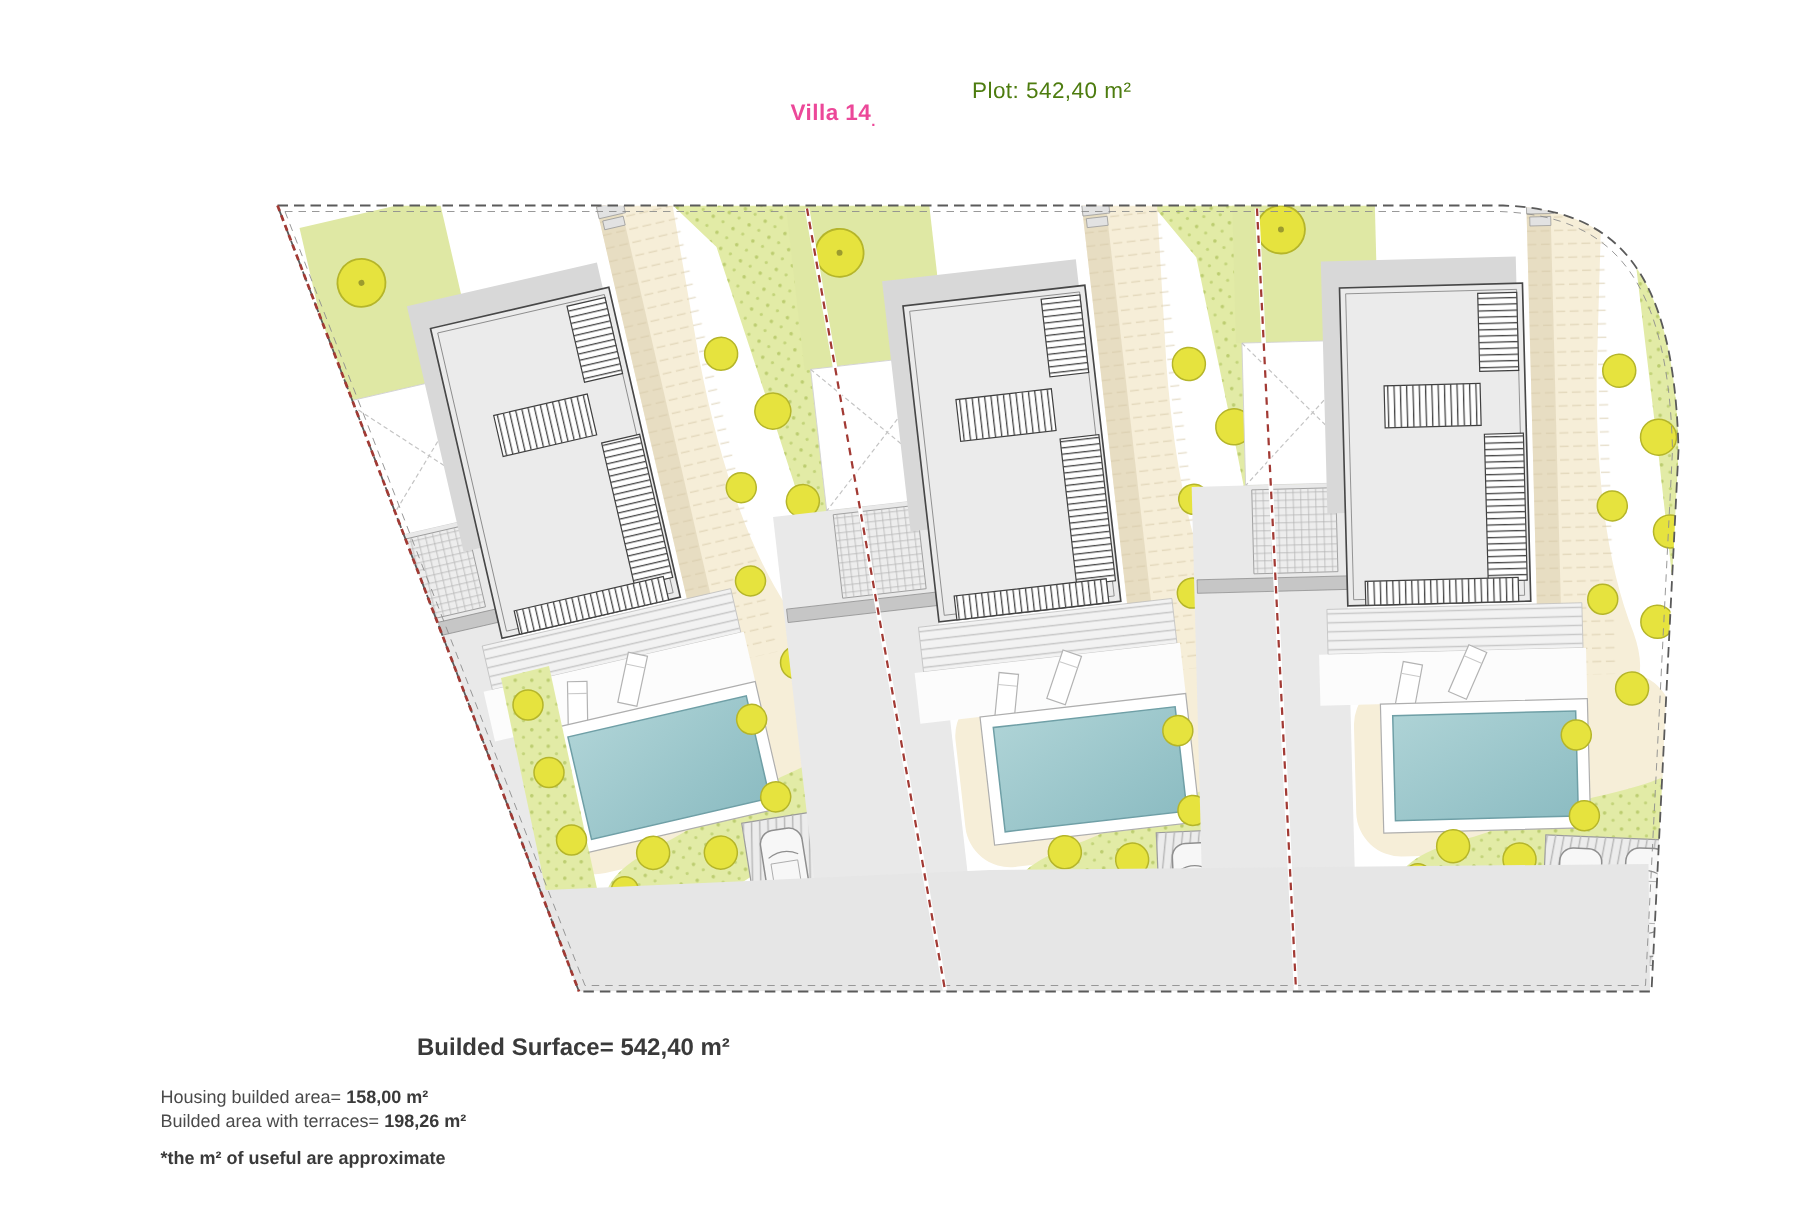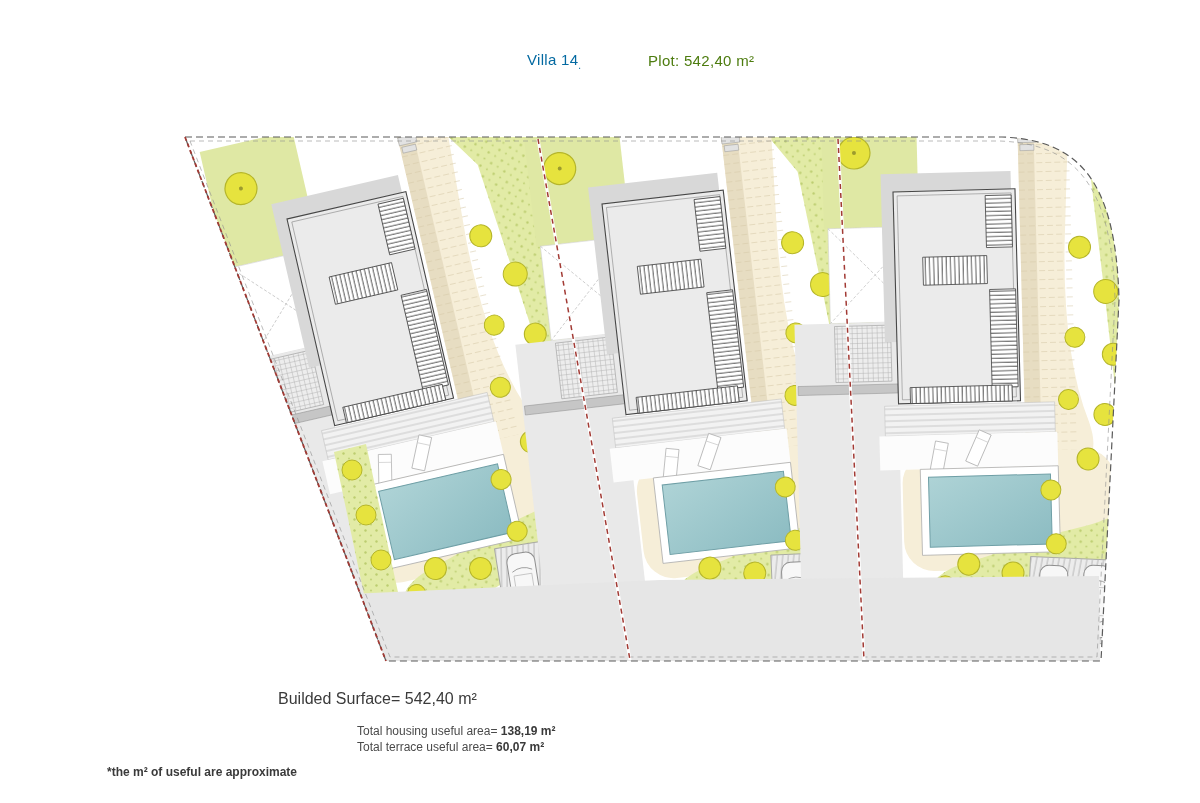--- a/index.html
+++ b/index.html
@@ -5,7 +5,7 @@
   html,body{margin:0;padding:0;background:#fff;}
   .page{position:relative;width:1200px;height:803px;background:#fff;overflow:hidden;
         font-family:"Liberation Sans","DejaVu Sans",sans-serif;color:#3f3f3f;}
-  .hdr-villa{position:absolute;left:527px;top:51px;font-size:15px;font-weight:normal;letter-spacing:.3px;color:#0369a1;}
+  .hdr-villa{position:absolute;left:527px;top:67px;font-size:15px;font-weight:bold;letter-spacing:.3px;color:#ec4899;}
   .hdr-mark{font-size:10px;vertical-align:-4px;}
   .hdr-plot{position:absolute;left:648px;top:52px;font-size:15px;color:#4d7c0f;letter-spacing:.3px;}
   .plan-svg{position:absolute;left:0;top:0;}

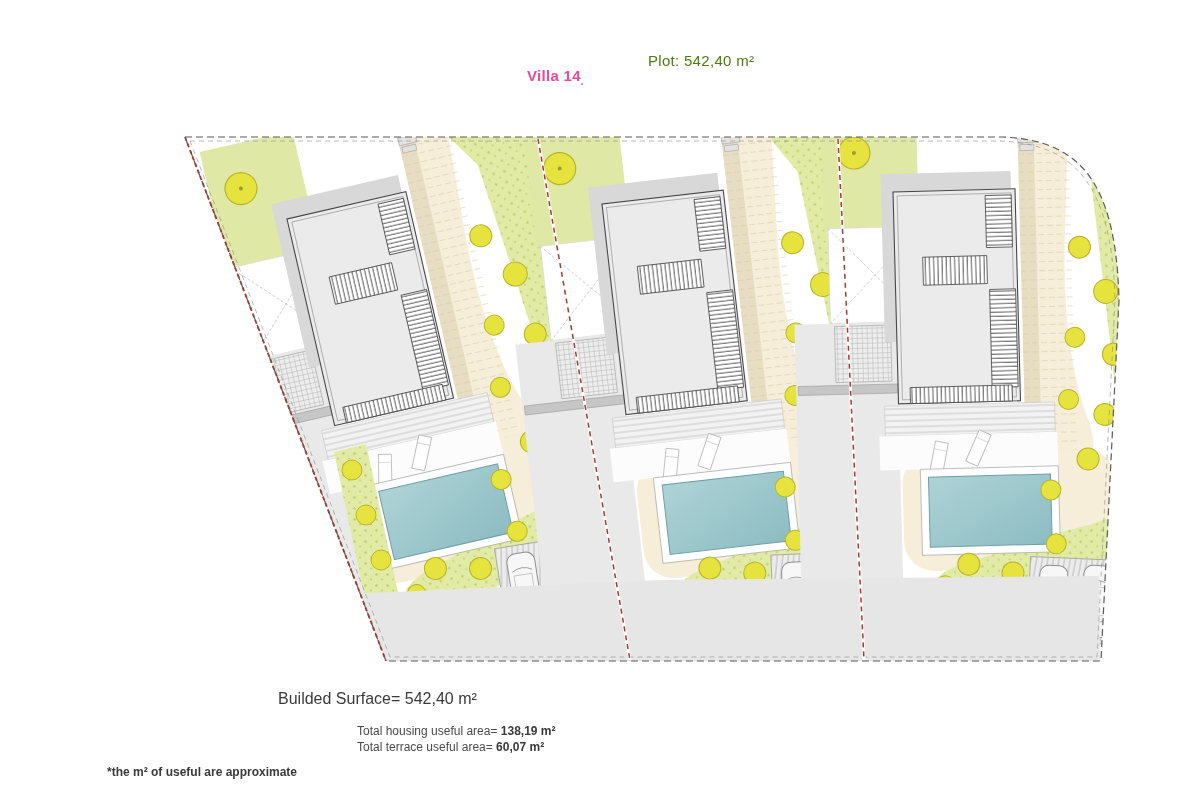--- a/index.html
+++ b/index.html
@@ -11,7 +11,7 @@
   .plan-svg{position:absolute;left:0;top:0;}
   .watermark{position:absolute;left:400px;top:240px;font-size:260px;font-weight:bold;
              color:#444;opacity:0.05;letter-spacing:45px;pointer-events:none;line-height:1;}
-  .sum-title{position:absolute;left:278px;top:690px;font-size:16px;font-weight:normal;color:#3a3a3a;}
+  .sum-title{position:absolute;left:278px;top:690px;font-size:16px;font-weight:bold;color:#3a3a3a;}
   .sum-col{position:absolute;top:723px;font-size:12px;color:#4a4a4a;line-height:16px;}
   .sum-col.c1{left:107px;}
   .sum-col.c2{left:357px;}

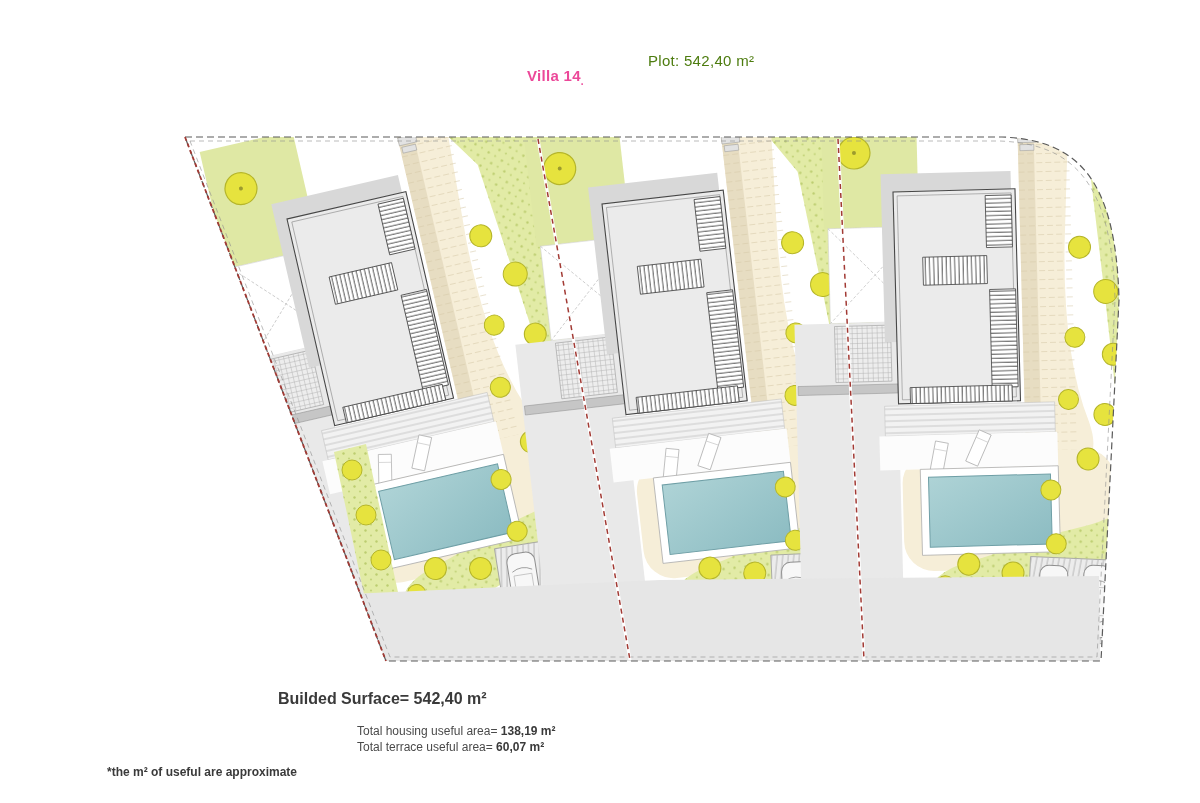--- a/index.html
+++ b/index.html
@@ -223,6 +223,10 @@
 
   <div class="sum-title"><span>Builded Surface=</span>&nbsp;<span>542,40 m²</span></div>
 
+  <div class="sum-col c1">
+    <div><span>Housing builded area=</span> <b>158,00 m²</b></div>
+    <div><span>Builded area with terraces=</span> <b>198,26 m²</b></div>
+  </div>
 
   <div class="sum-col c2">
     <div><span>Total housing useful area=</span> <b>138,19 m²</b></div>

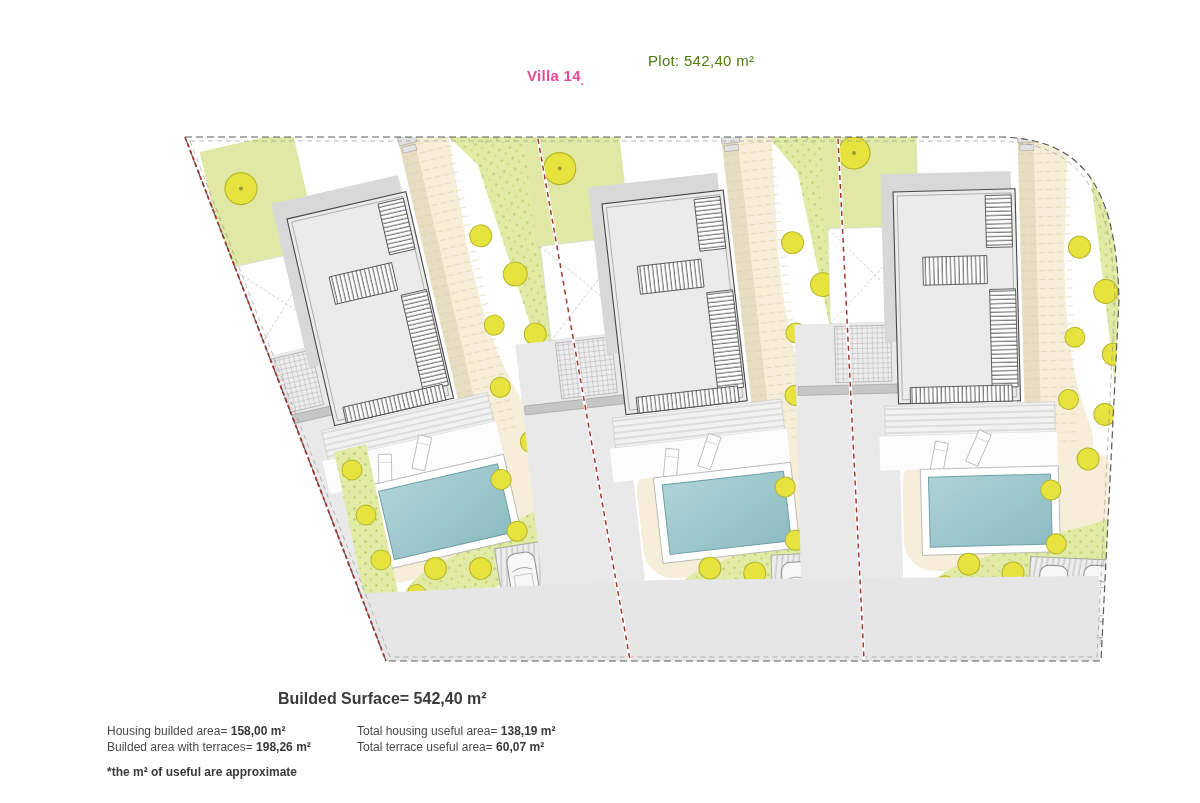--- a/index.html
+++ b/index.html
@@ -228,10 +228,6 @@
     <div><span>Builded area with terraces=</span> <b>198,26 m²</b></div>
   </div>
 
-  <div class="sum-col c2">
-    <div><span>Total housing useful area=</span> <b>138,19 m²</b></div>
-    <div><span>Total terrace useful area=</span> <b>60,07 m²</b></div>
-  </div>
 
   <div class="footnote">*the m² of useful are approximate</div>
 </div>

